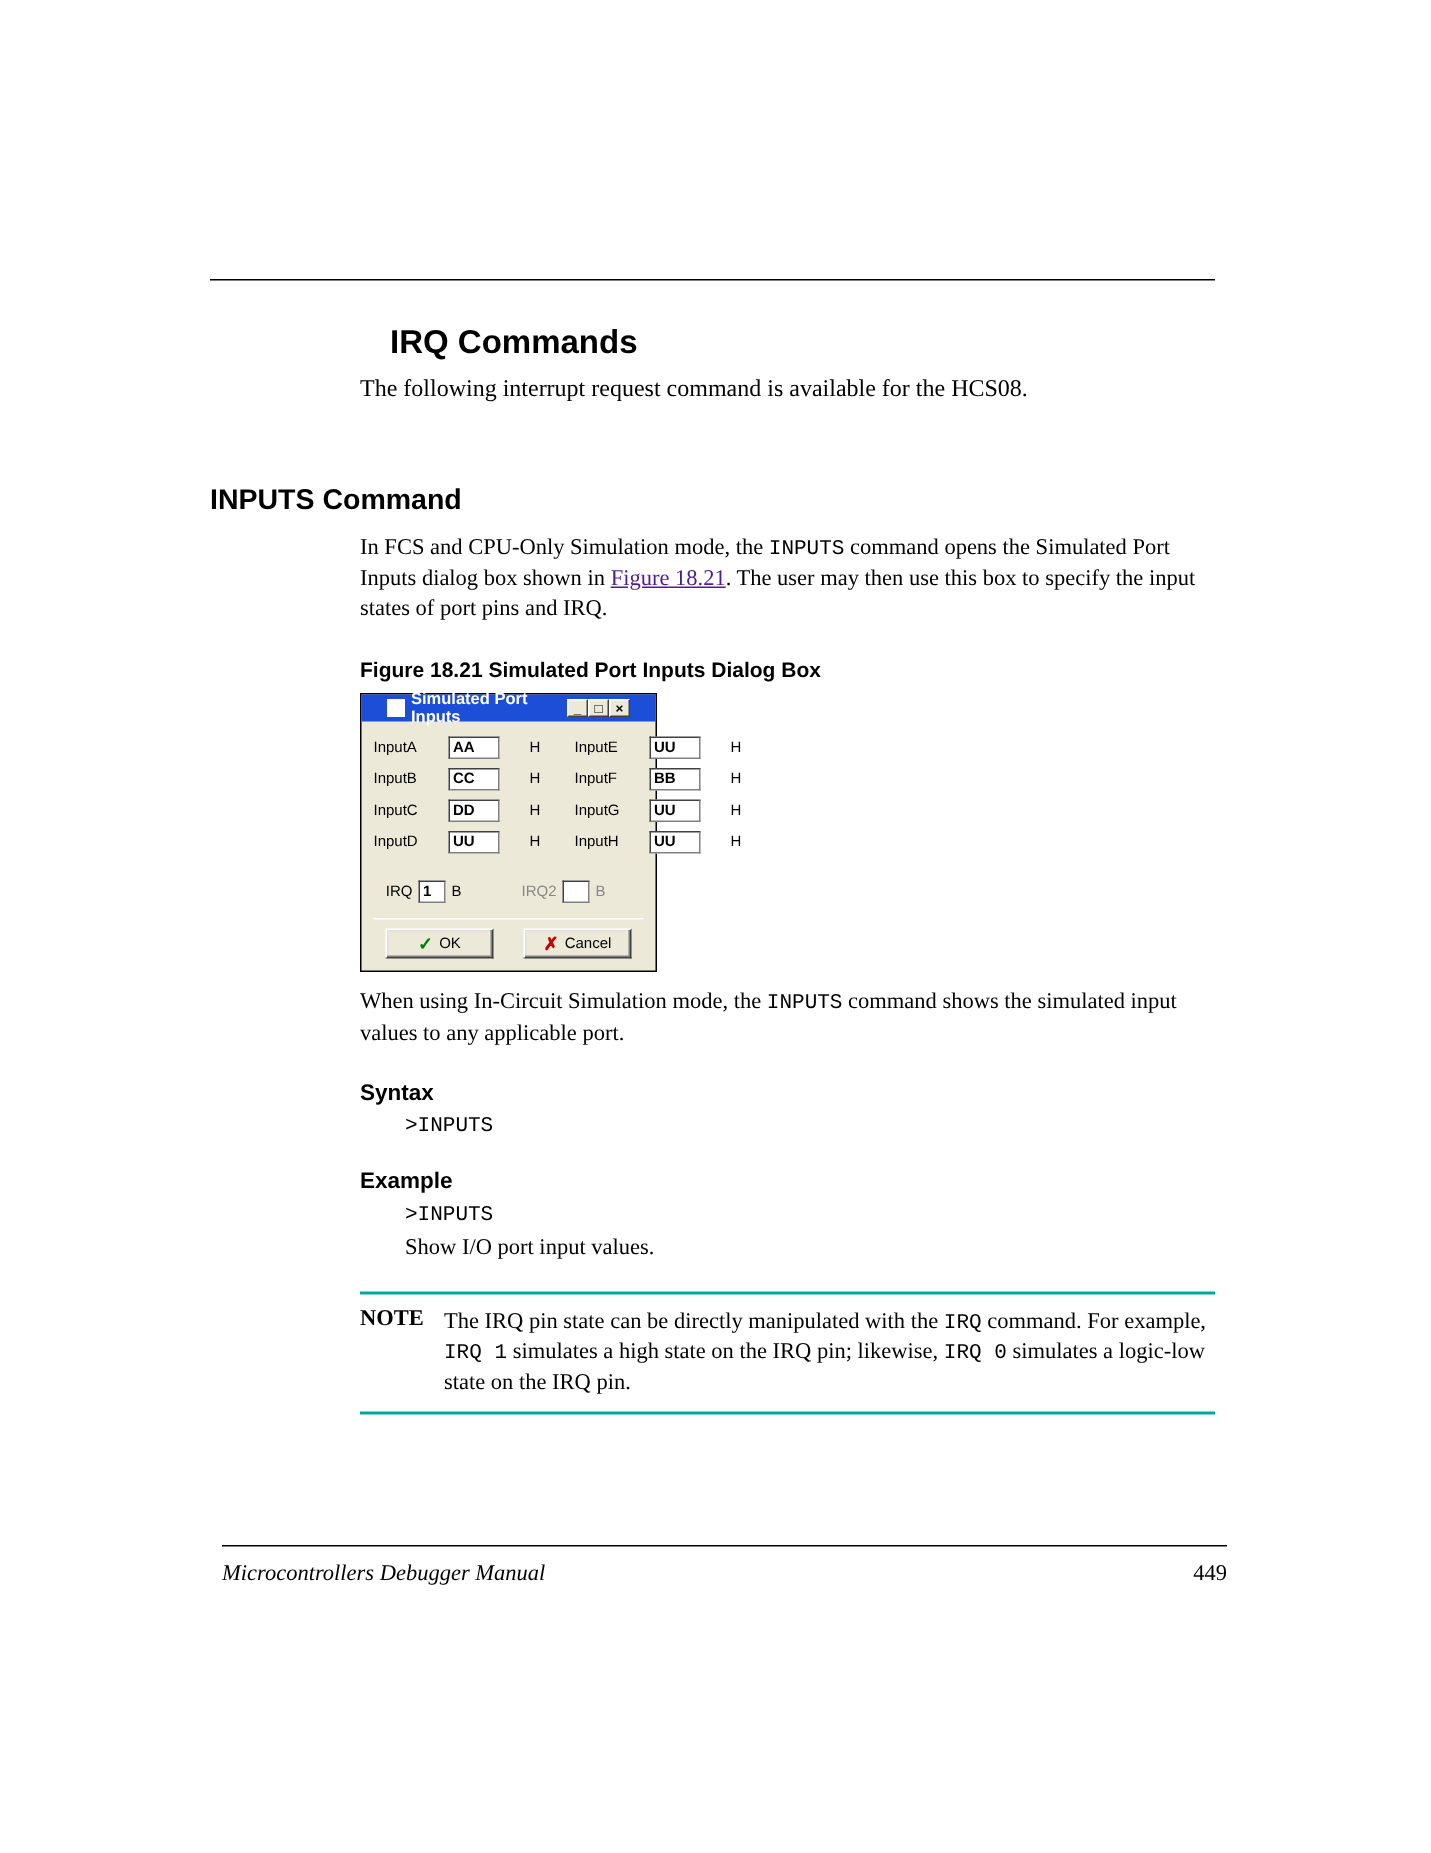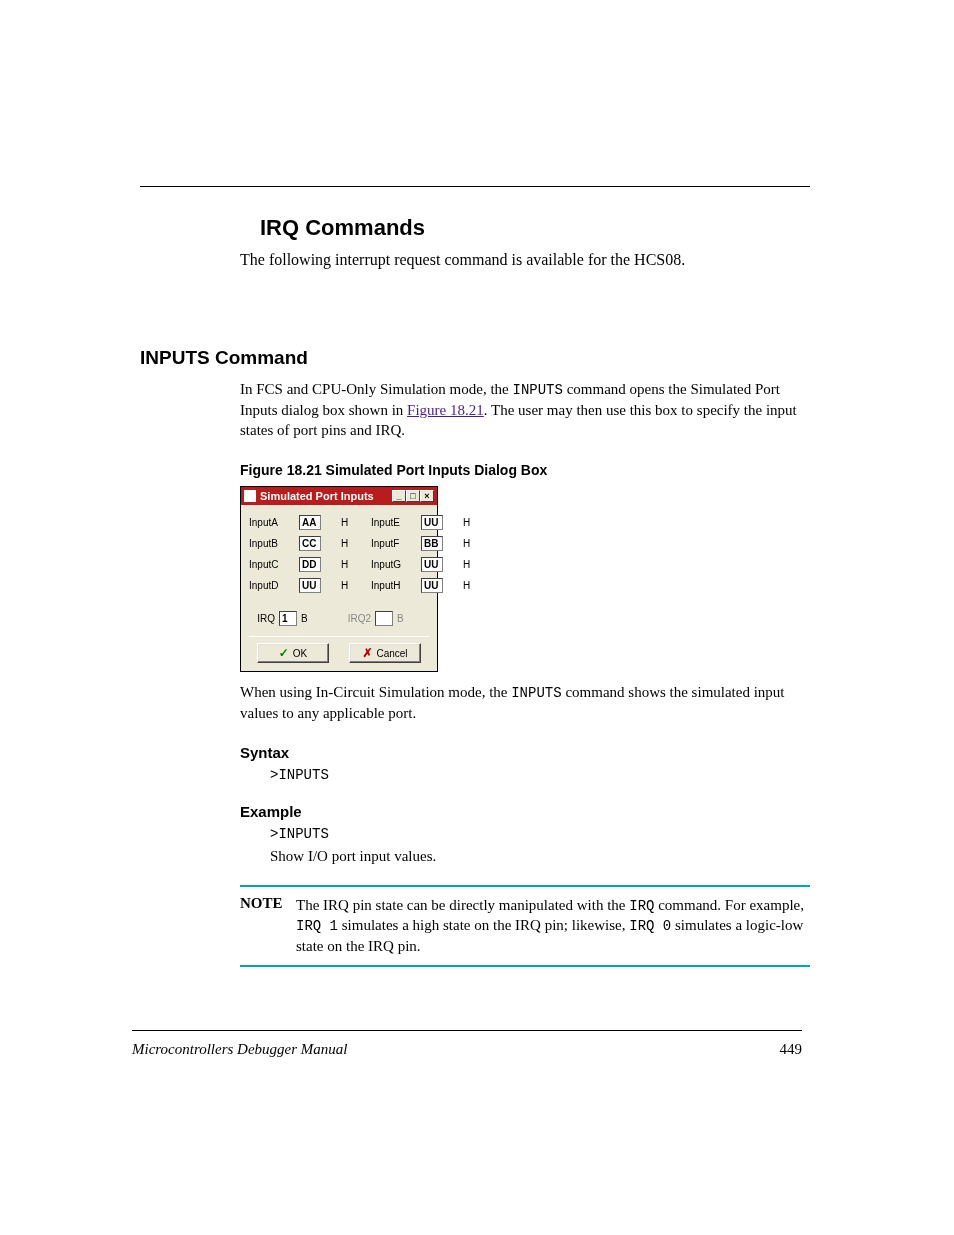--- a/index.html
+++ b/index.html
@@ -12,7 +12,7 @@
   .hdr-rule { height: 1px; background: #000; margin-top: 6px; }
   .h2 { font-family: Arial, Helvetica, sans-serif; font-weight: bold; font-size: 22px; margin-top: 28px; margin-left: 120px; }
   .intro { margin-top: 10px; margin-left: 100px; font-size: 16px; }
-  .h3 { font-family: Arial, Helvetica, sans-serif; font-weight: bold; font-size: 19px; margin-top: 78px; }
+  .h3 { font-family: Arial, Helvetica, sans-serif; font-weight: bold; font-size: 19px; margin-top: 54px; }
   .para { margin-top: 10px; margin-left: 100px; font-size: 15px; line-height: 1.35; }
   .mono { font-family: "Courier New", monospace; font-size: 14px; }
   .link { color: #4c1d95; text-decoration: underline; cursor: pointer; }

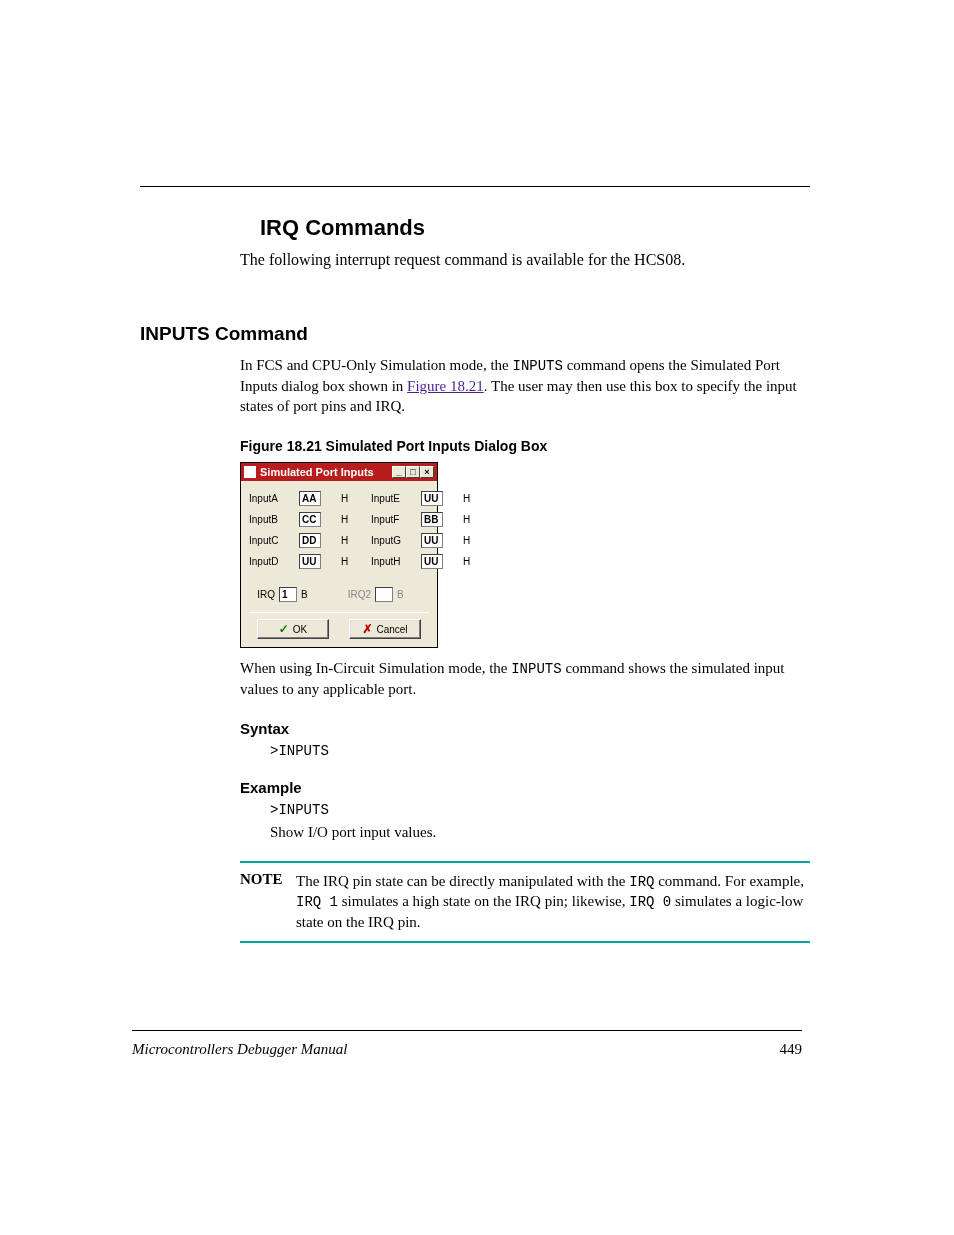--- a/index.html
+++ b/index.html
@@ -19,7 +19,7 @@
   .fig-cap { font-family: Arial, Helvetica, sans-serif; font-weight: bold; font-size: 14px; margin-top: 22px; margin-left: 100px; }
   .dialog-wrap { margin-top: 8px; margin-left: 100px; }
   .dialog { width: 198px; border: 1px solid #000; font-family: "MS Sans Serif", Arial, sans-serif; font-size: 10px; background: #ece9d8; }
-  .titlebar { display: flex; align-items: center; background: #b91c1c; color: #fff; font-weight: bold; padding: 2px 3px; height: 18px; }
+  .titlebar { display: flex; align-items: center; background: #1d4ed8; color: #fff; font-weight: bold; padding: 2px 17px; height: 18px; }
   .titlebar .ico { width: 12px; height: 12px; background: #fff; border: 1px solid #fff; margin-right: 4px; }
   .titlebar .ttl { flex: 1; font-size: 11px; }
   .sysbtns { display: flex; gap: 0; }

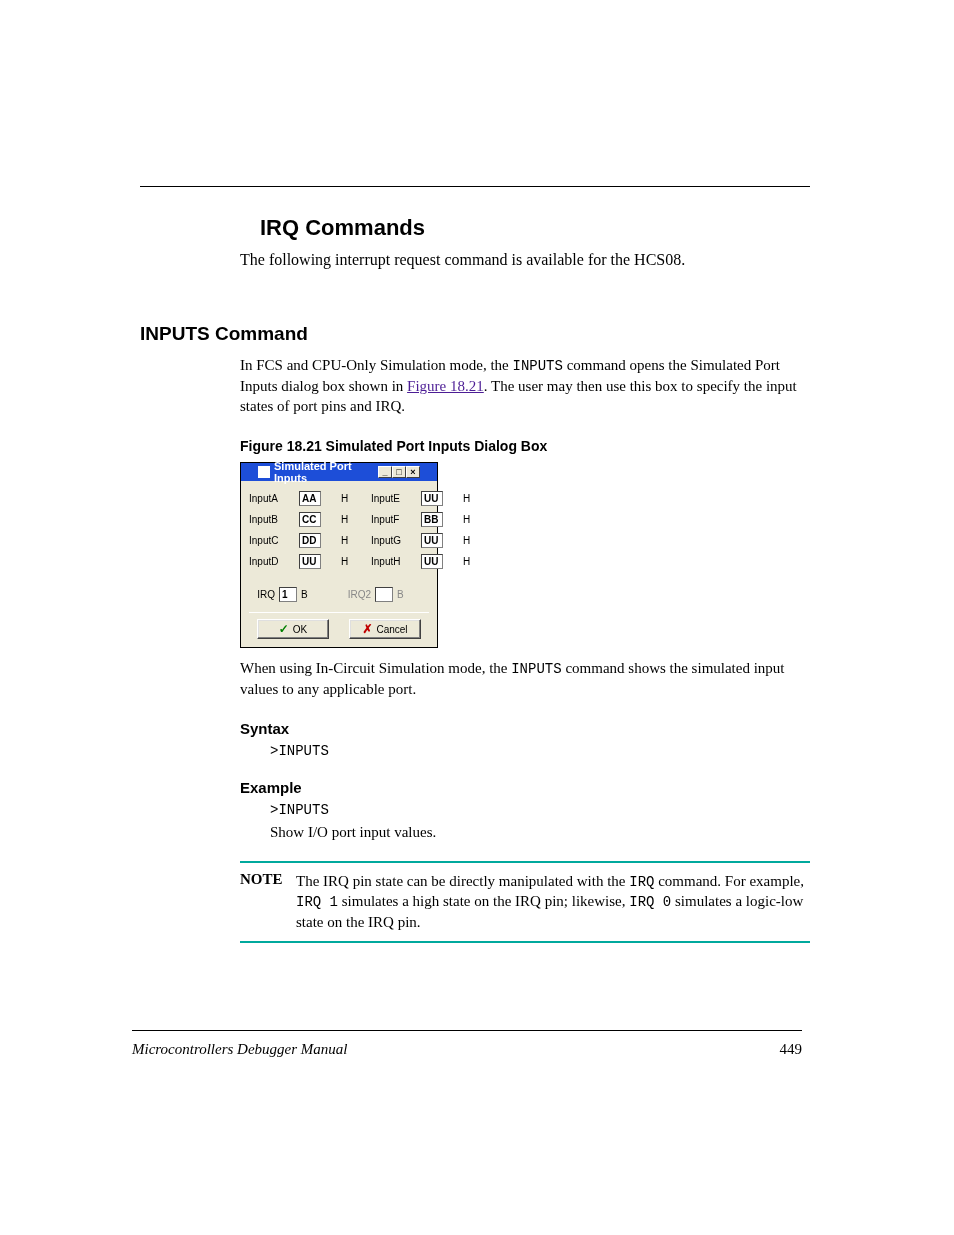--- a/index.html
+++ b/index.html
@@ -29,7 +29,7 @@
   .col { display: flex; flex-direction: column; gap: 6px; }
   .inp-row { display: flex; align-items: center; gap: 20px; }
   .inp-label { width: 30px; text-align: left; font-size: 10px; }
-  .inp-field { width: 22px; height: 15px; border: 1px solid #808080; border-top-color: #404040; border-left-color: #404040; background: #fff; font-size: 10px; font-weight: bold; padding: 1px 2px; font-family: "MS Sans Serif", Arial, sans-serif; }
+  .inp-field { width: 34px; height: 15px; border: 1px solid #808080; border-top-color: #404040; border-left-color: #404040; background: #fff; font-size: 10px; font-weight: bold; padding: 1px 2px; font-family: "MS Sans Serif", Arial, sans-serif; }
   .inp-suffix { width: 8px; text-align: left; font-size: 10px; }
   .disabled { color: #888; }
   .irq-row { display: flex; gap: 36px; margin-top: 18px; }

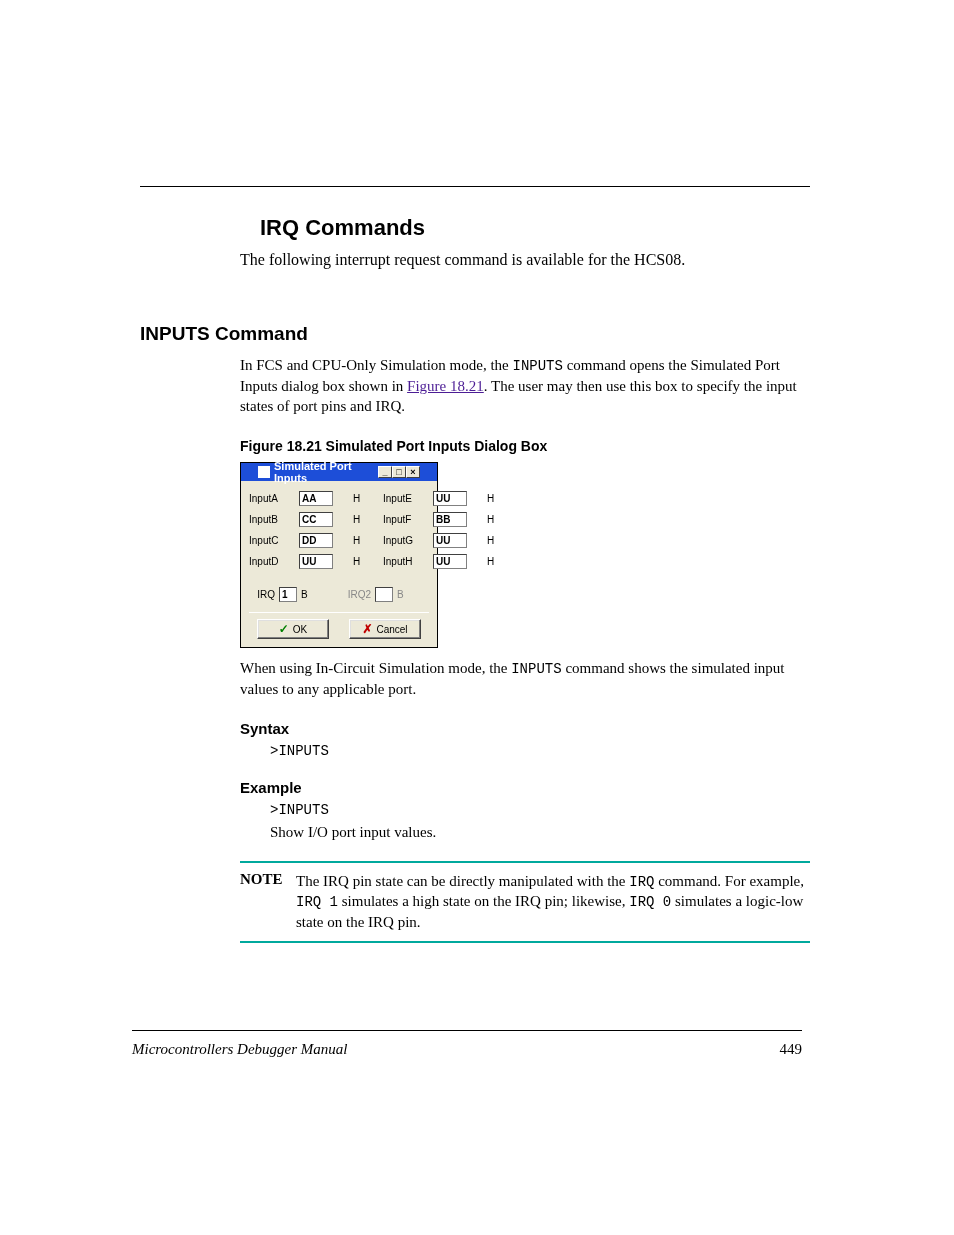--- a/index.html
+++ b/index.html
@@ -47,7 +47,7 @@
   .note-row { display: flex; margin-top: 8px; margin-left: 100px; }
   .note-label { font-weight: bold; font-family: "Times New Roman", serif; width: 56px; flex-shrink: 0; font-size: 15px; }
   .note-body { font-size: 15px; line-height: 1.35; }
-  .footer { position: absolute; left: 132px; width: 670px; top: 1030px; }
+  .footer { position: absolute; left: 148px; width: 670px; top: 1030px; }
   .foot-rule { height: 1px; background: #000; }
   .foot-row { display: flex; justify-content: space-between; margin-top: 10px; }
   .foot-left { font-style: italic; font-size: 15px; }

